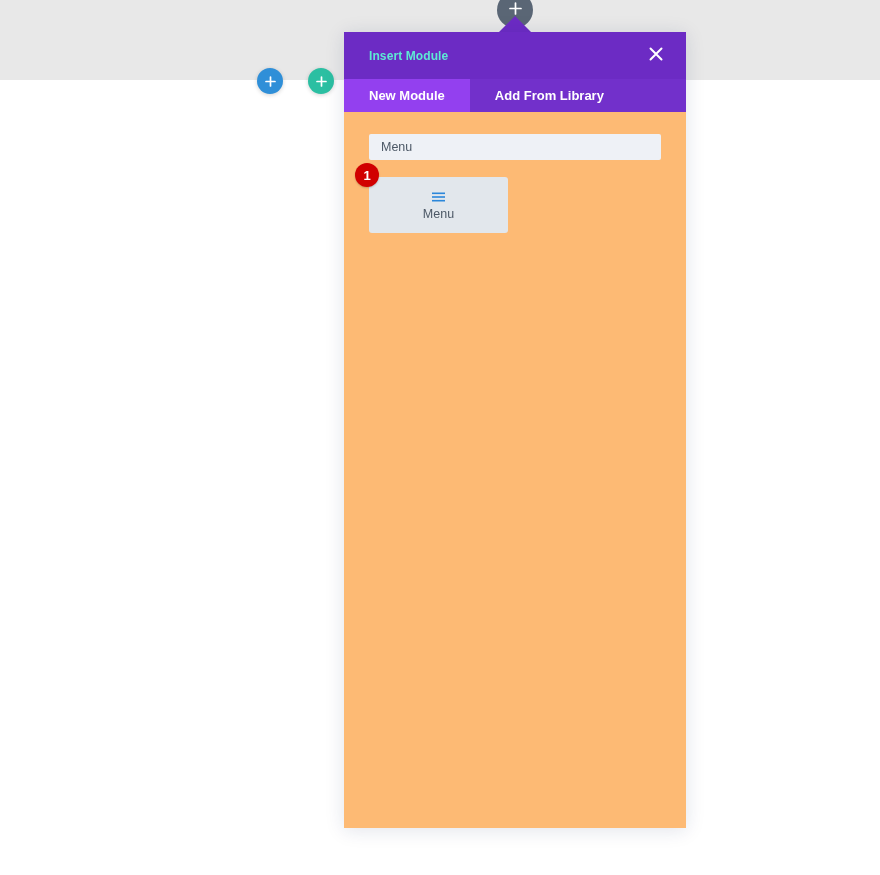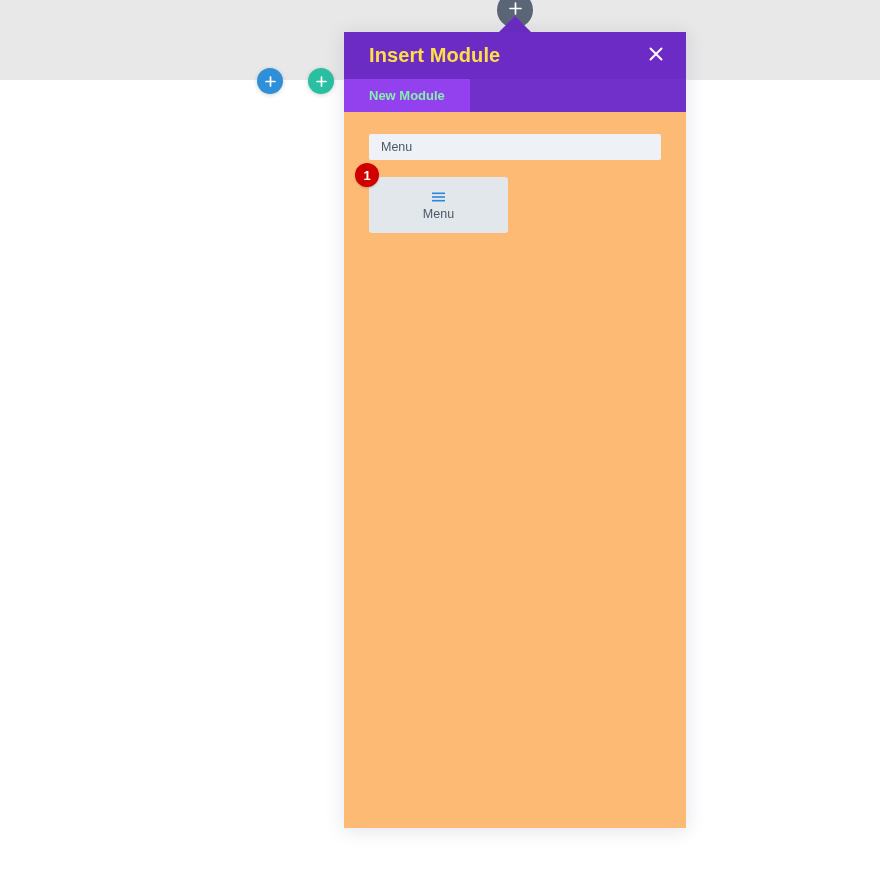--- a/index.html
+++ b/index.html
@@ -100,8 +100,8 @@
     flex: 0 0 auto;
   }
   .modal-title {
-    color: #fde047;
-    font-size: 20px;
+    color: #5eead4;
+    font-size: 12px;
     font-weight: bold;
     letter-spacing: 0.1px;
   }

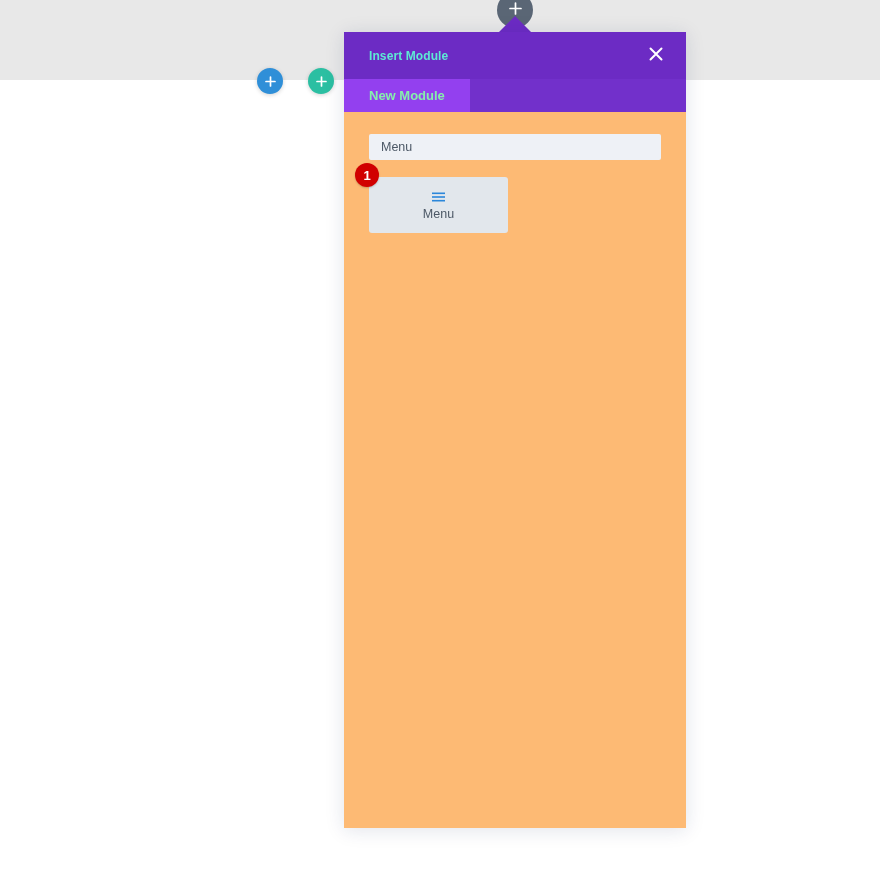--- a/index.html
+++ b/index.html
@@ -125,7 +125,7 @@
     display: flex;
     align-items: center;
     padding: 0 25px;
-    color: #86efac;
+    color: #ffffff;
     font-size: 13px;
     font-weight: bold;
     cursor: pointer;

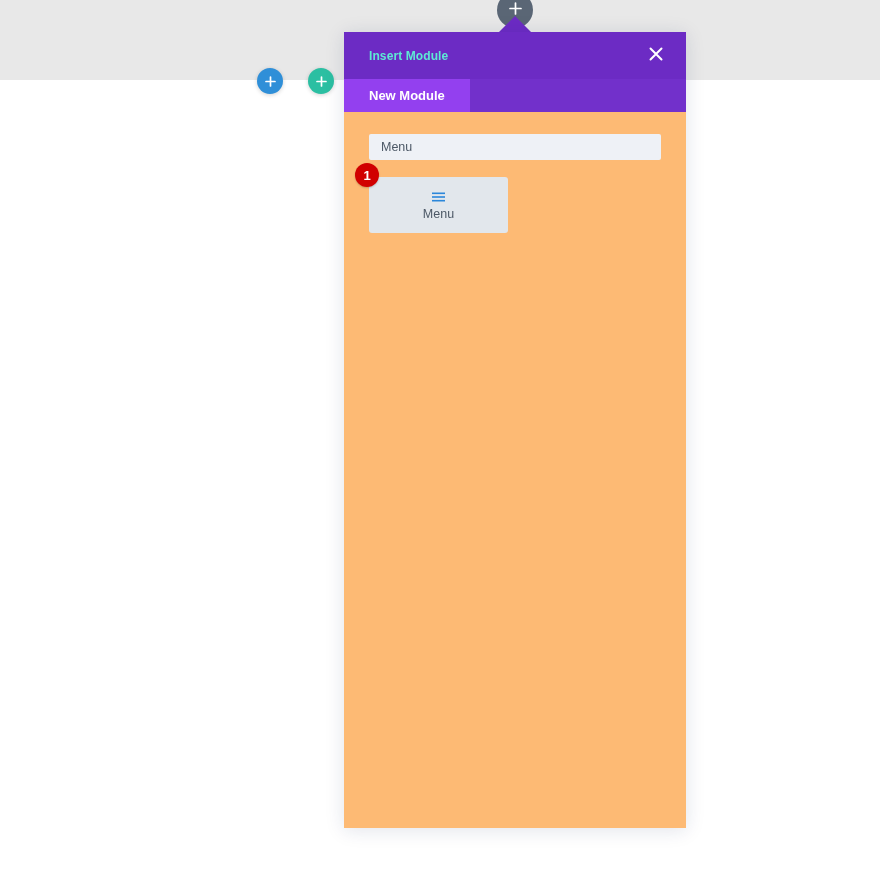--- a/index.html
+++ b/index.html
@@ -260,6 +260,7 @@
 
   <div class="modal-tabs">
     <div class="modal-tab is-active">New Module</div>
+    <div class="modal-tab">Add From Library</div>
   </div>
 
   <div class="modal-body">

